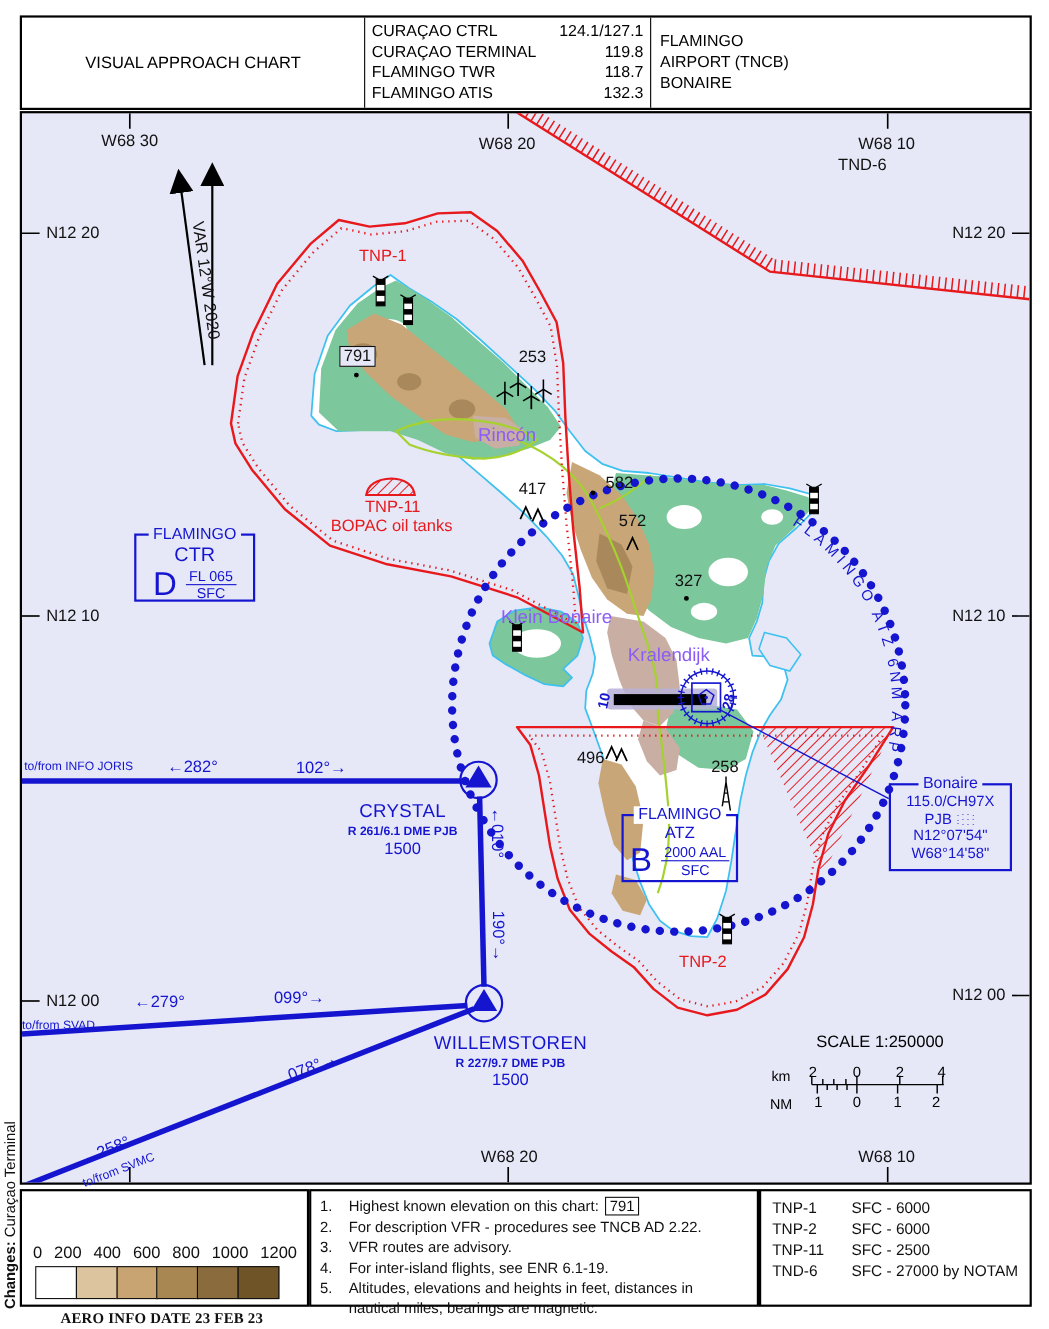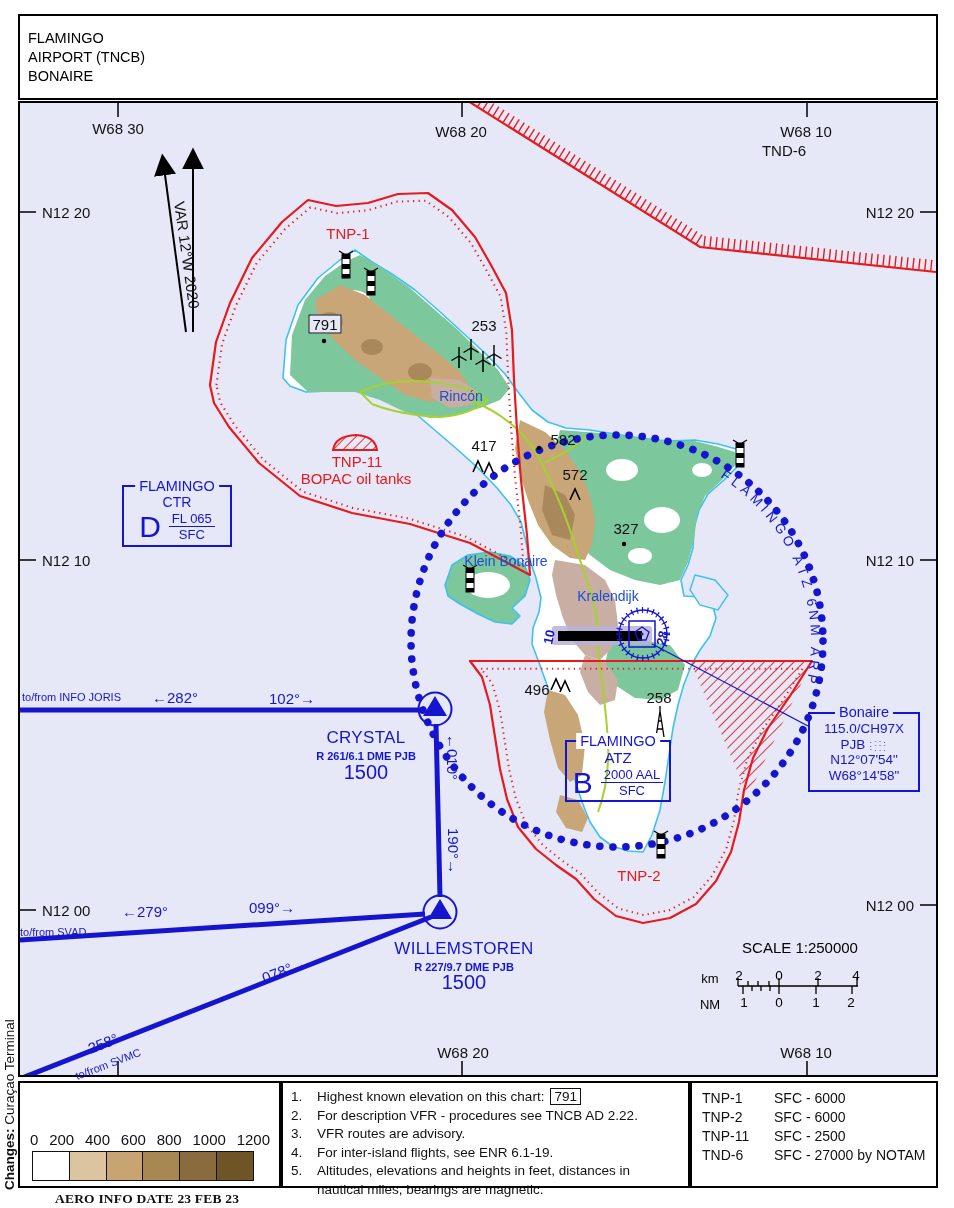--- a/index.html
+++ b/index.html
@@ -61,6 +61,24 @@
 <body>
 
 <div class="abs hdr">
+  <div class="hcell hfreq">
+    <div class="hfrow">
+        <span>CURAÇAO CTRL</span>
+        <span>124.1/127.1</span>
+      </div>
+    <div class="hfrow">
+        <span>CURAÇAO TERMINAL</span>
+        <span>119.8</span>
+      </div>
+    <div class="hfrow">
+        <span>FLAMINGO TWR</span>
+        <span>118.7</span>
+      </div>
+    <div class="hfrow">
+        <span>FLAMINGO ATIS</span>
+        <span>132.3</span>
+      </div>
+  </div>
   <div class="hcell hapt">
     <span>FLAMINGO</span>
     <span>AIRPORT (TNCB)</span>

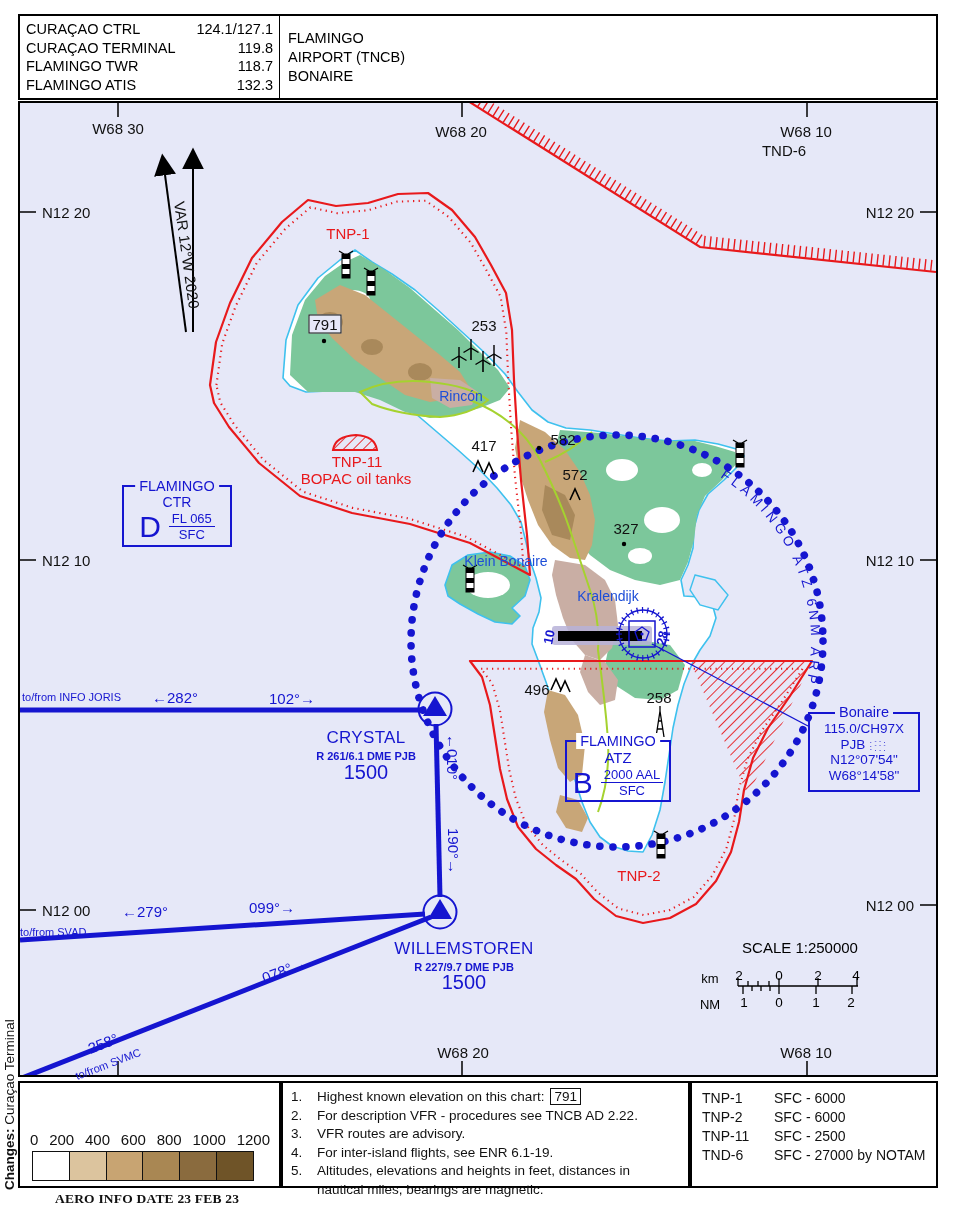--- a/index.html
+++ b/index.html
@@ -61,6 +61,9 @@
 <body>
 
 <div class="abs hdr">
+  <div class="hcell htitle">
+    <span>VISUAL APPROACH CHART</span>
+  </div>
   <div class="hcell hfreq">
     <div class="hfrow">
         <span>CURAÇAO CTRL</span>

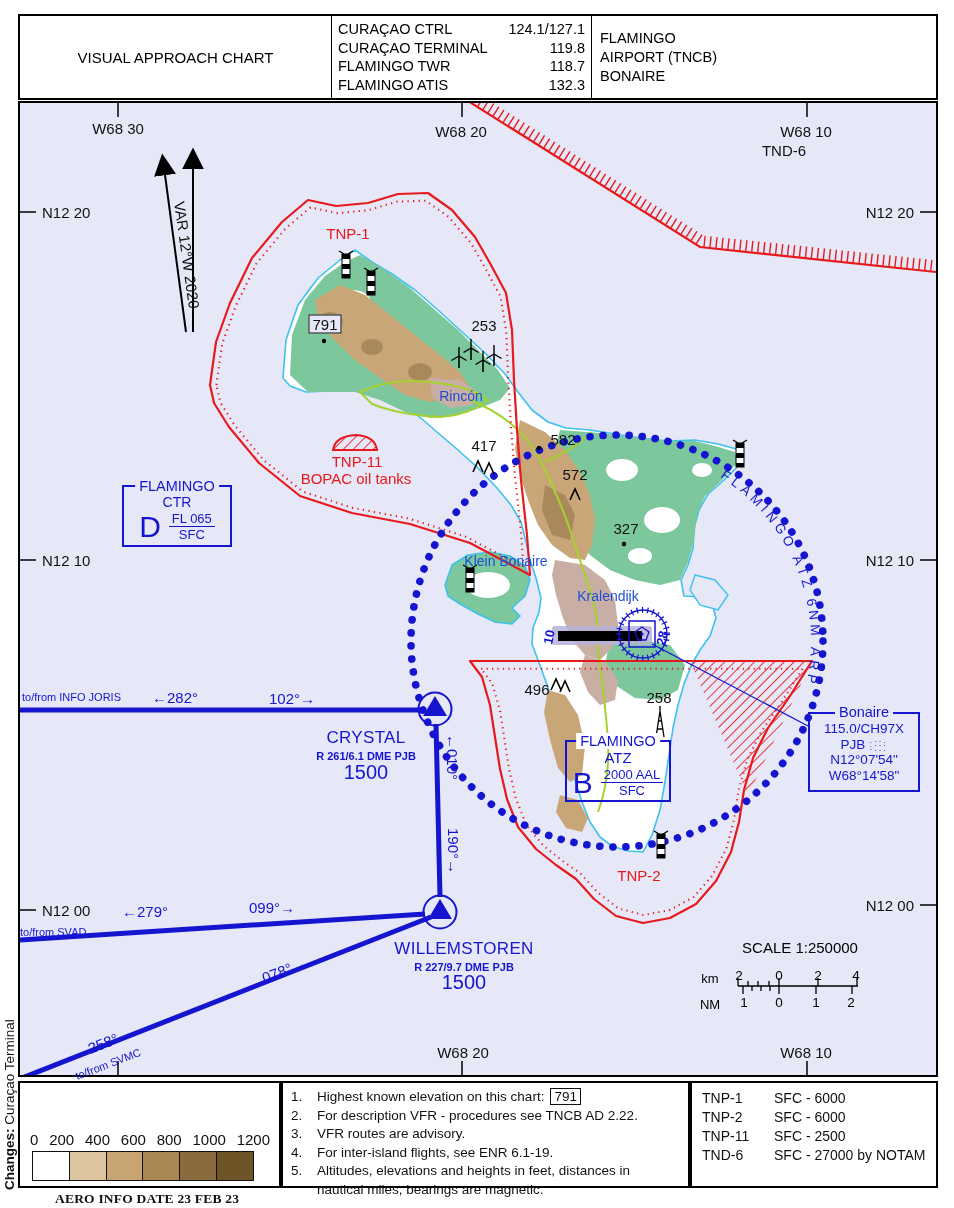--- a/index.html
+++ b/index.html
@@ -10,7 +10,7 @@
   .vr{transform:translate(-100%,-50%);white-space:nowrap;}
   .blue{color:#1515D0;}
   .red{color:#E8191C;}
-  .town{font-size:14px;color:#1d4ed8;}
+  .town{font-size:17px;color:#8b5cf6;}
   .obs{font-size:15px;color:#111;}
   .sm{font-size:11px;}
   

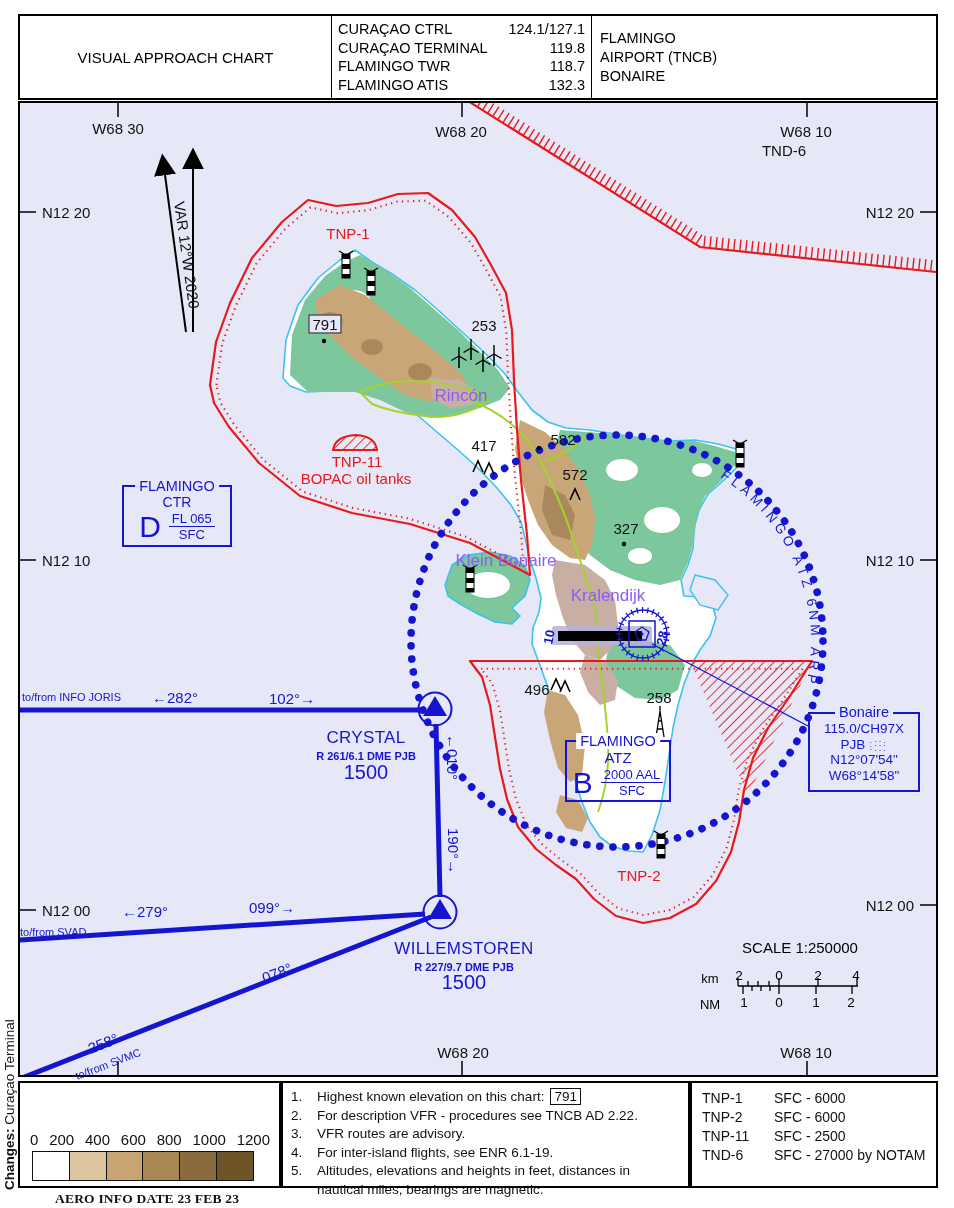--- a/index.html
+++ b/index.html
@@ -335,7 +335,7 @@
 
 <div class="abs absbox" style="left:122px;top:485px;width:110px;height:62px;">
   <span class="ttl">FLAMINGO</span>
-  <div style="font-size:14px;margin-top:7px;">CTR</div>
+  <div style="font-size:18px;margin-top:7px;">CTR</div>
   <div class="classrow">
     <span class="classletter">D</span>
     <span class="frac"><span class="up">FL 065</span><span>SFC</span></span>

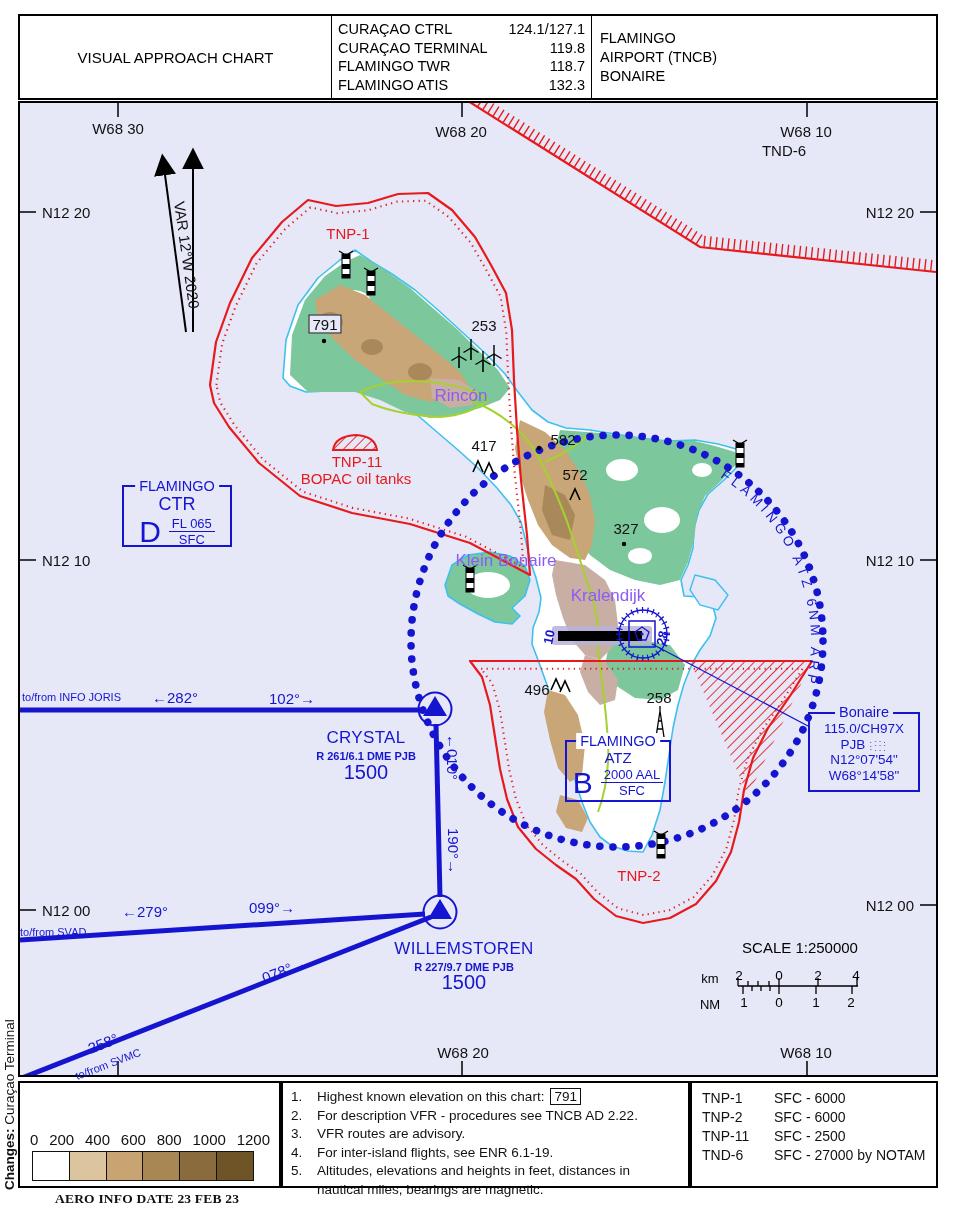--- a/index.html
+++ b/index.html
@@ -53,7 +53,7 @@
   .rtlabel{font-size:15px;color:#1515D0;}
   .wpname{font-size:17px;color:#1515D0;letter-spacing:.3px;}
   .wprad{font-size:11px;color:#1515D0;font-weight:700;}
-  .wpalt{font-size:20px;color:#1515D0;}
+  .wpalt{font-size:15px;color:#1515D0;}
   .rwy{font-size:13px;color:#1515D0;font-weight:700;}
   .gridlbl{font-size:15px;color:#111;}
 </style>

